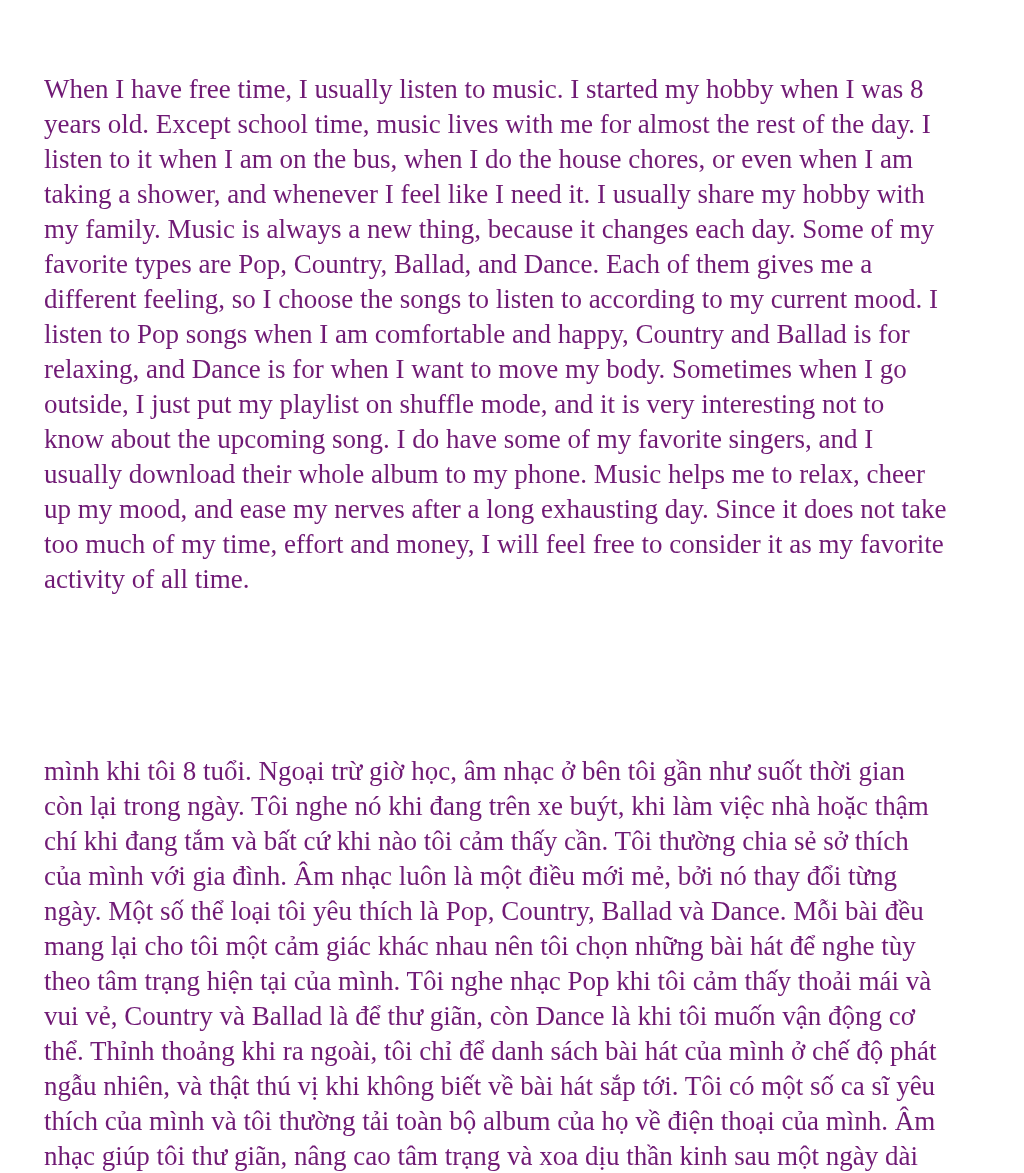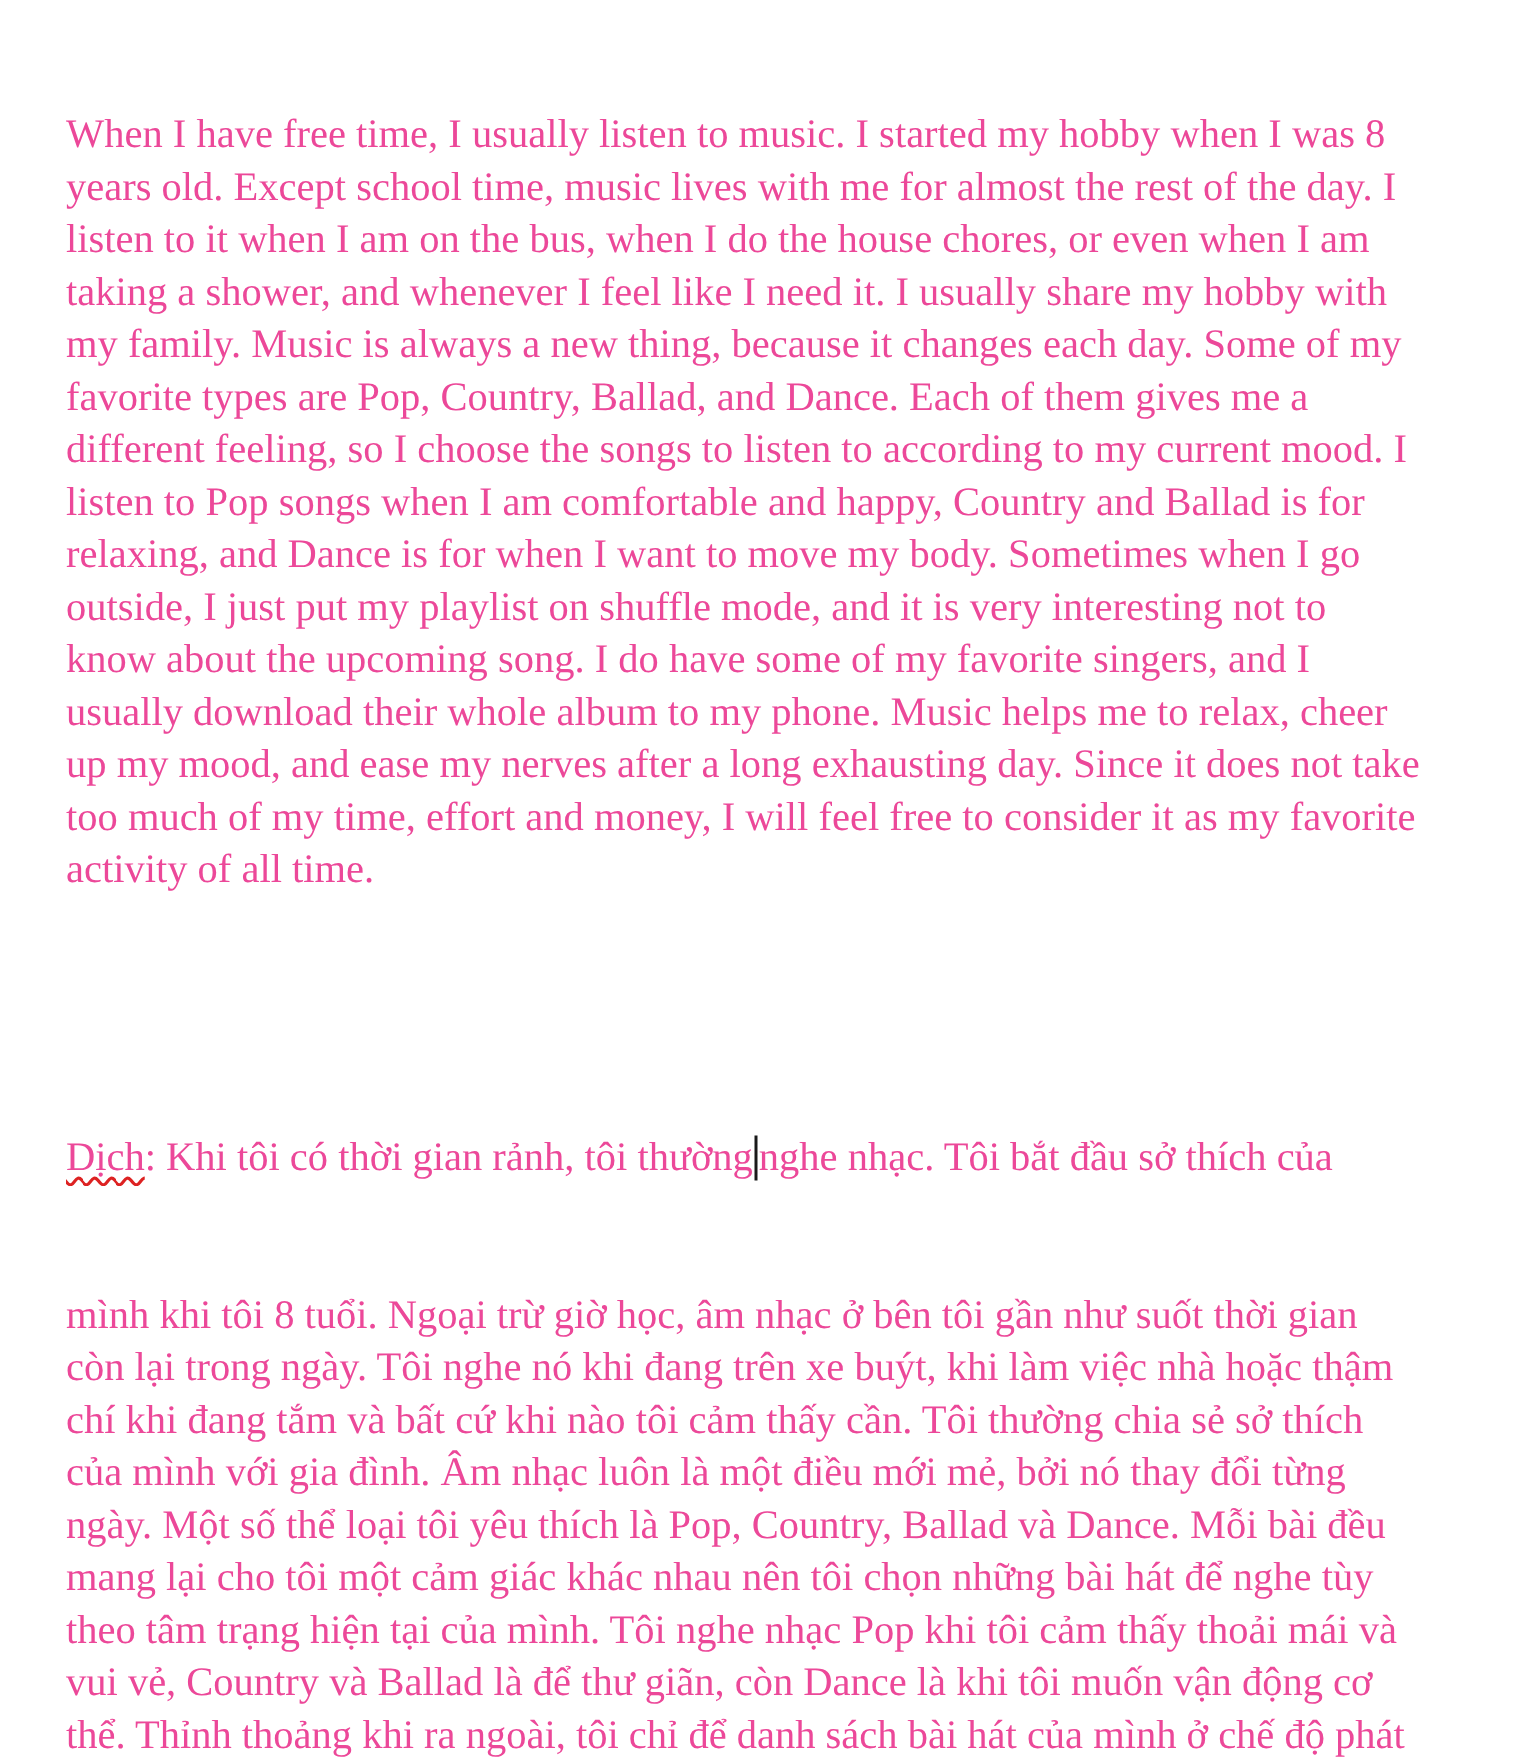--- a/index.html
+++ b/index.html
@@ -16,7 +16,7 @@
     font-family: "Liberation Serif", "DejaVu Serif", serif;
     font-size: 27px;
     line-height: 35px;
-    color: #ec4899;
+    color: #701a75;
     overflow: hidden;
   }
   .para {

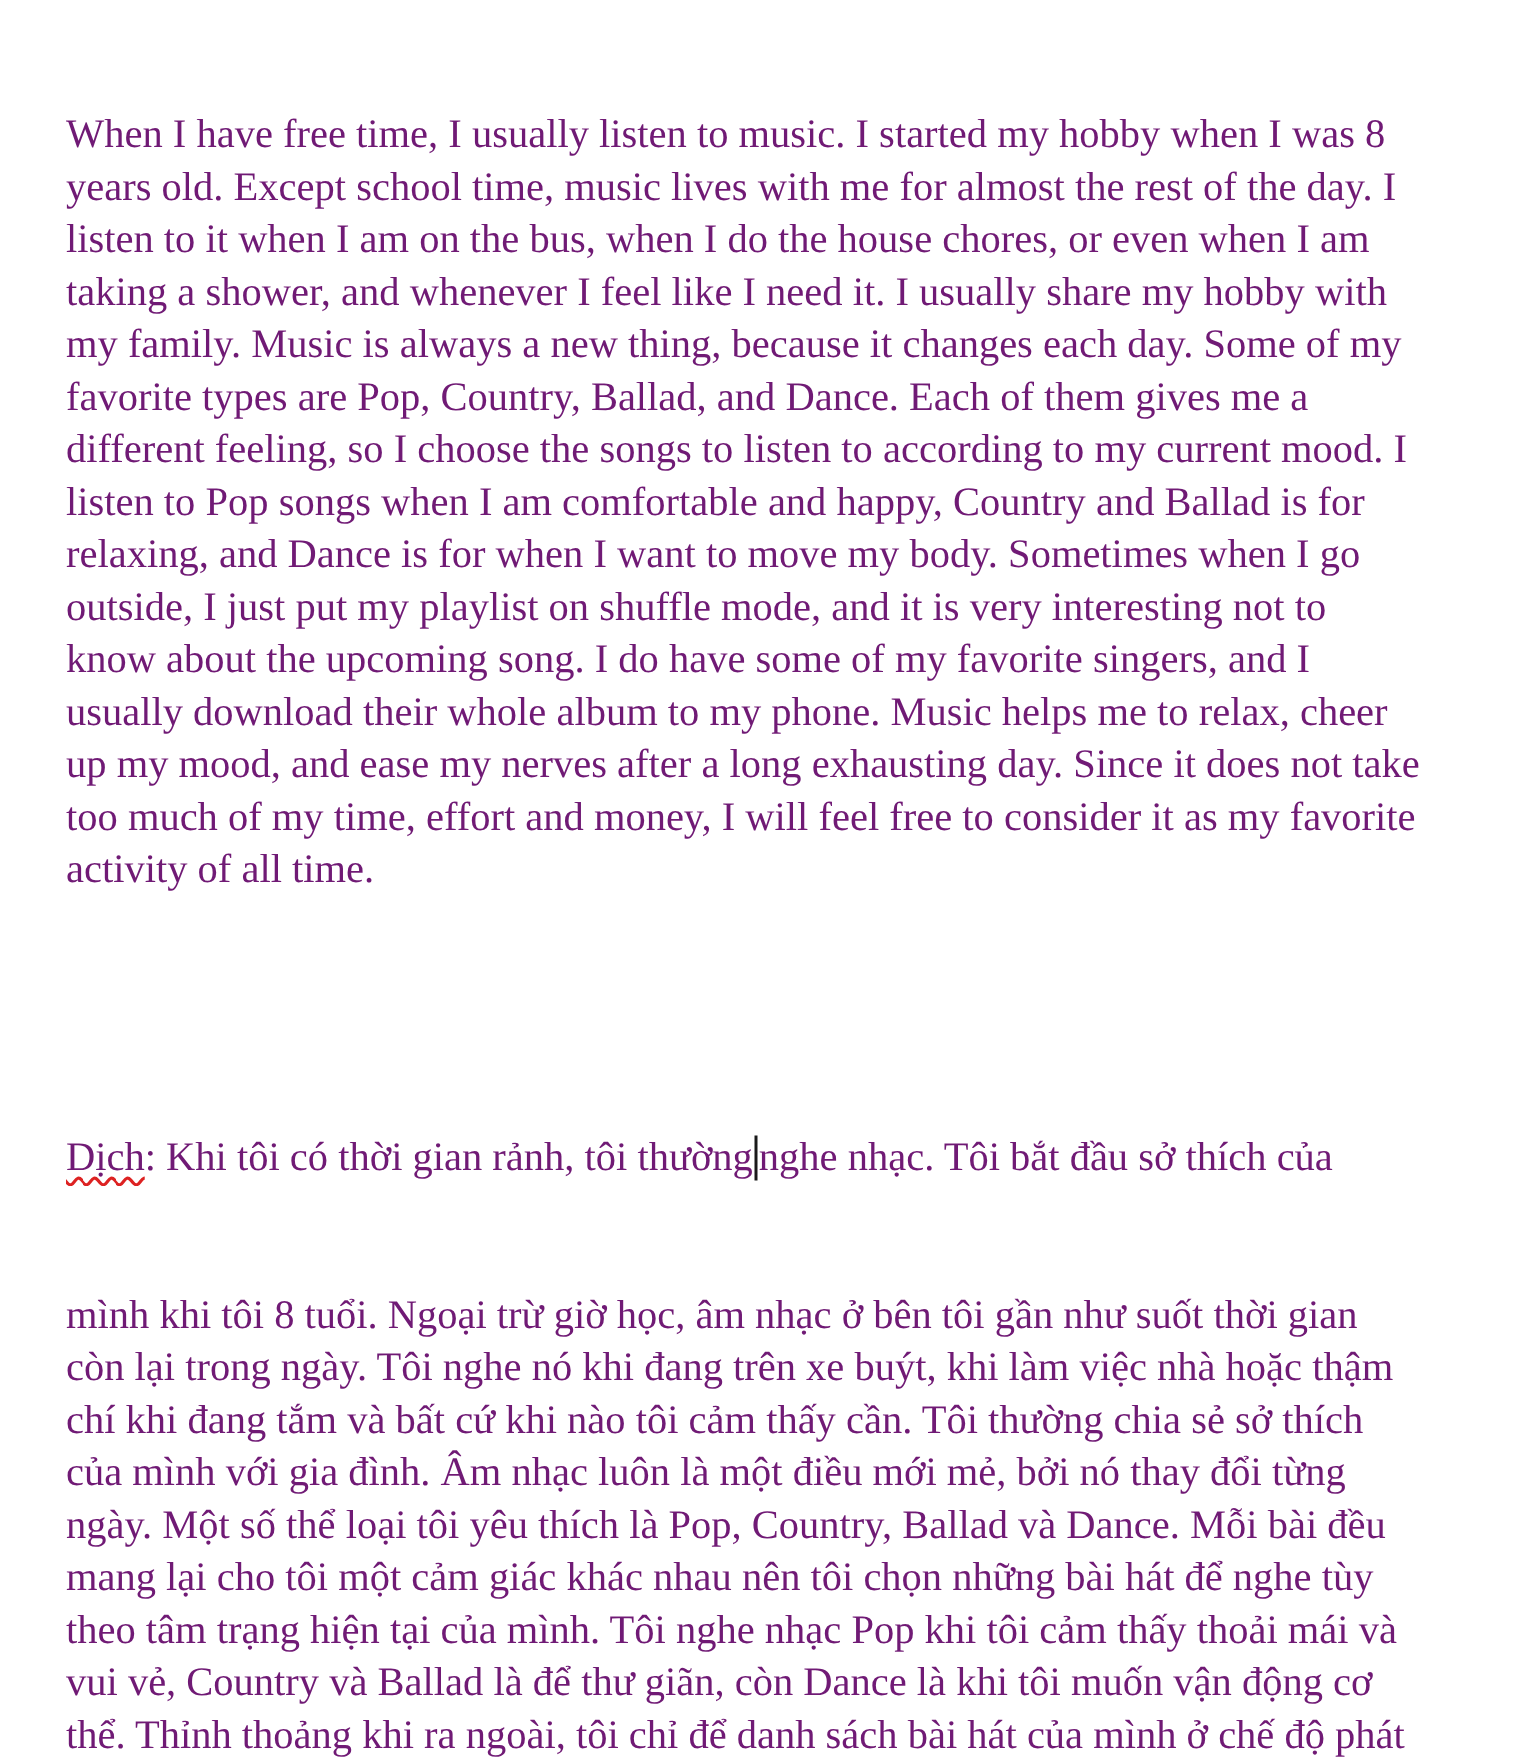--- a/index.html
+++ b/index.html
@@ -71,7 +71,6 @@
   </div>
 
   <div class="para translation-para">
-    <div class="line1"><span class="misspelled">Dịch</span><span>: Khi tôi có thời gian rảnh, tôi thường</span><span class="caret"></span><span>nghe nhạc. Tôi bắt đầu sở thích của</span></div>
     <div class="para-lines">mình khi tôi 8 tuổi. Ngoại trừ giờ học, âm nhạc ở bên tôi gần như suốt thời gian
 còn lại trong ngày. Tôi nghe nó khi đang trên xe buýt, khi làm việc nhà hoặc thậm
 chí khi đang tắm và bất cứ khi nào tôi cảm thấy cần. Tôi thường chia sẻ sở thích

